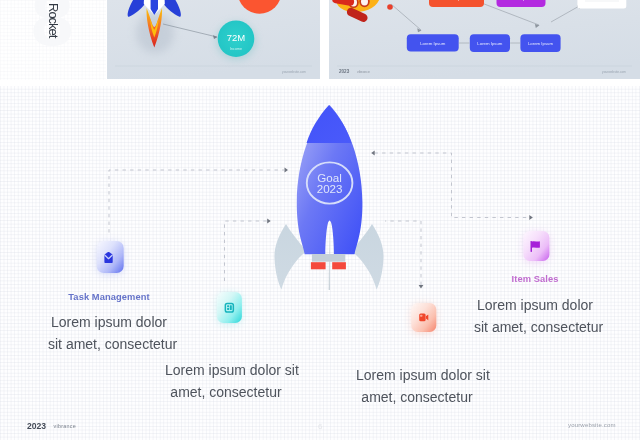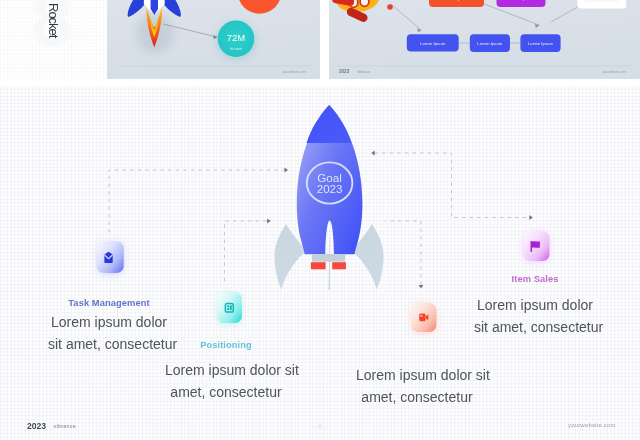--- a/index.html
+++ b/index.html
@@ -29,7 +29,7 @@
   .nbody{font-size:14px;color:#4e535c;line-height:1.58;white-space:nowrap;}
   .node .ntitle,.node .nbody{position:absolute;left:0;width:100%;}
   .n1{left:48px;top:230px;width:122px;}
-  .n1 .ntitle{color:#6573c9;top:68px;}
+  .n1 .ntitle{color:#6573c9;top:62px;}
   .n1 .tile{transform:translateX(0.7px);}
   .n1 .nbody{top:81px;}
   .n2{left:165px;top:281px;width:122px;}

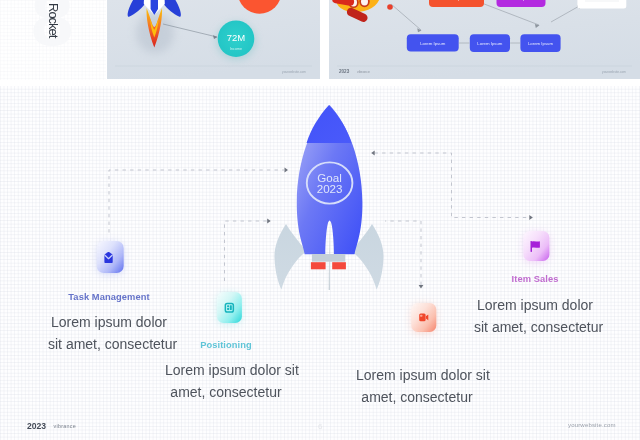--- a/index.html
+++ b/index.html
@@ -270,7 +270,6 @@
         <rect x="2.5" y="5.3" width="2" height="1.9" rx="0.35" fill="#16b4bd"></rect>
       </g>
     </svg>
-    <div class="ntitle">Positioning</div>
     <div class="nbody"><span>Lorem ipsum dolor sit</span><br><span>amet, consectetur</span></div>
   </div>
 

